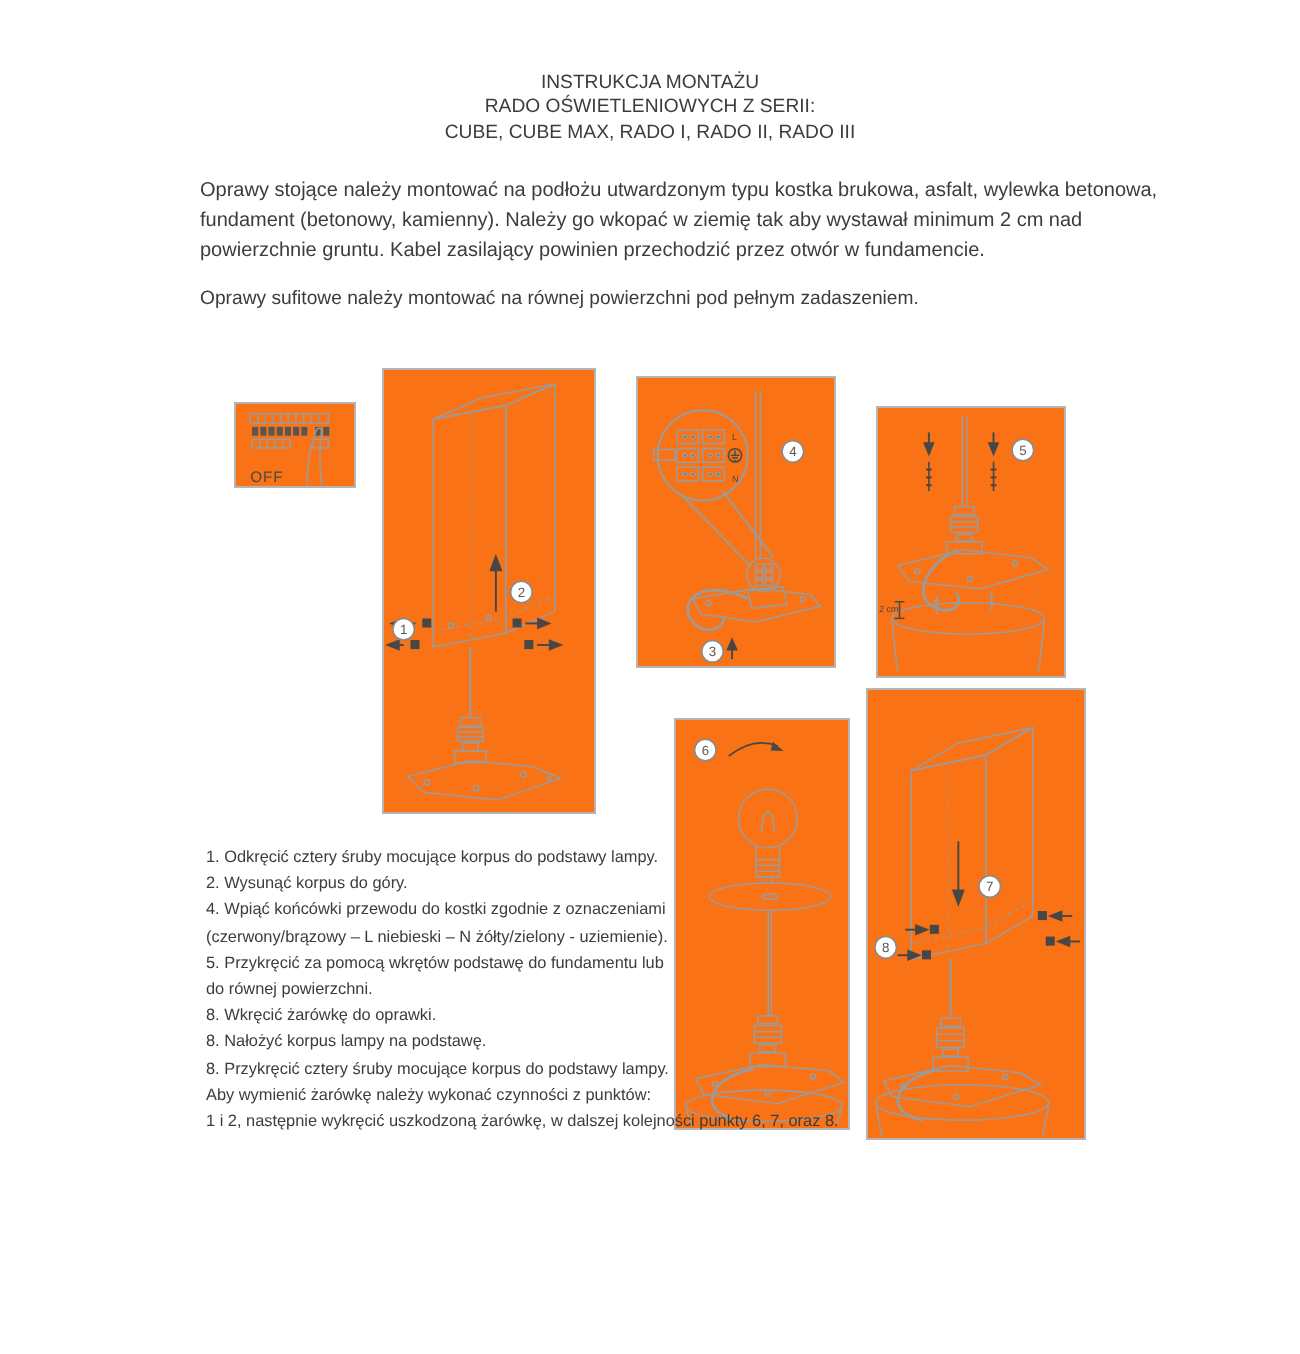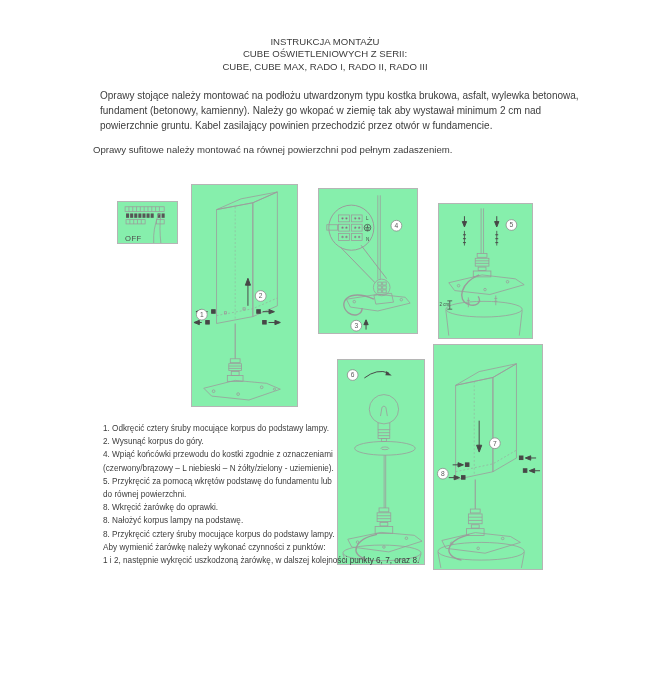--- a/index.html
+++ b/index.html
@@ -31,7 +31,7 @@
 
   <div class="title">
     <div>INSTRUKCJA MONTAŻU</div>
-    <div>CUBE OŚWIETLENIOWYCH Z SERII:</div>
+    <div>RADO OŚWIETLENIOWYCH Z SERII:</div>
     <div>CUBE, CUBE MAX, RADO I, RADO II, RADO III</div>
   </div>
 

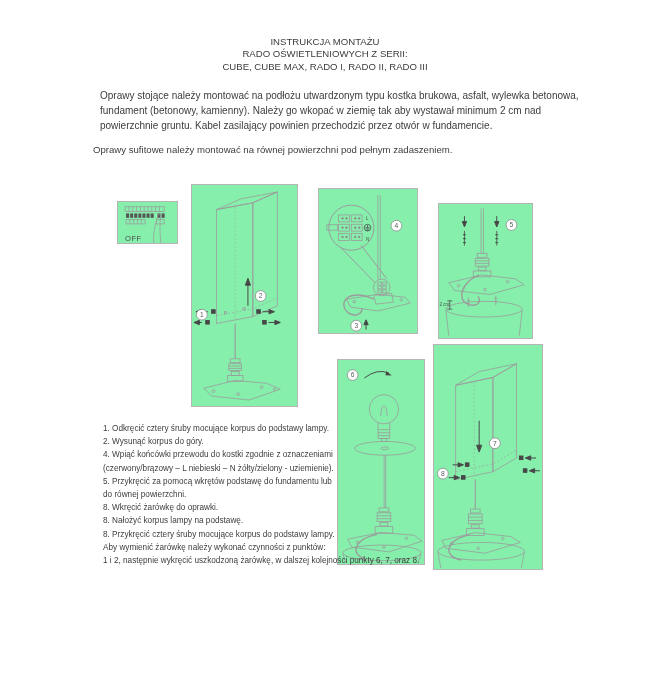--- a/index.html
+++ b/index.html
@@ -10,7 +10,7 @@
          font-size:9.6px;line-height:12.4px;color:#3c3c3c}
   .intro{position:absolute;left:100px;top:88px;font-size:10px;line-height:15.1px;
          white-space:nowrap;color:#3c3c3c}
-  .intro2{position:absolute;left:93px;top:142px;font-size:9.6px;line-height:15px;
+  .intro2{position:absolute;left:100px;top:142px;font-size:9.6px;line-height:15px;
          white-space:nowrap;color:#3c3c3c}
   .steps{position:absolute;left:103px;top:422px;font-size:8.2px;line-height:13.2px;
          white-space:nowrap;color:#3c3c3c}

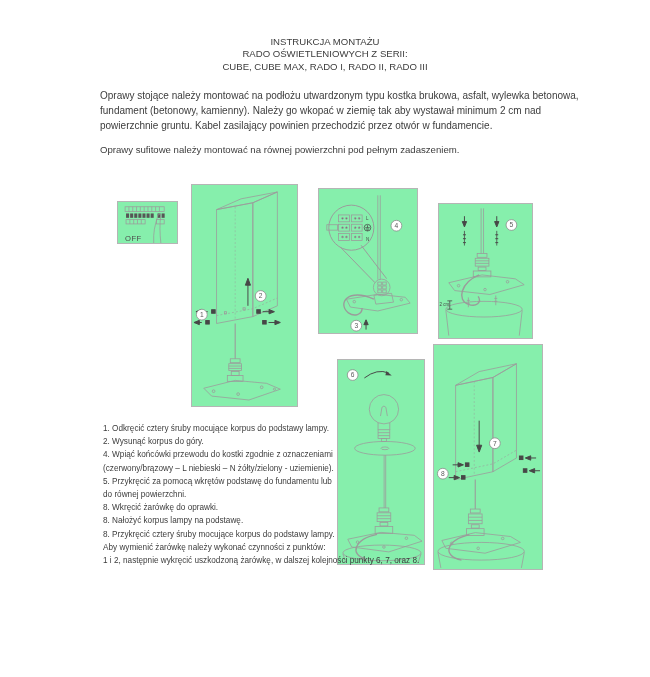--- a/index.html
+++ b/index.html
@@ -14,7 +14,7 @@
          white-space:nowrap;color:#3c3c3c}
   .steps{position:absolute;left:103px;top:422px;font-size:8.2px;line-height:13.2px;
          white-space:nowrap;color:#3c3c3c}
-  .panel{position:absolute;border:1px solid #b5b5b5;background:#86efac}
+  .panel{position:absolute;border:1px solid #b5b5b5;background:#f97316}
   .panel svg{display:block;width:100%;height:100%}
   svg text{font-family:"Liberation Sans",sans-serif;fill:#555}
   .lineart{stroke:#9b9b9b;fill:none;stroke-width:0.8}

